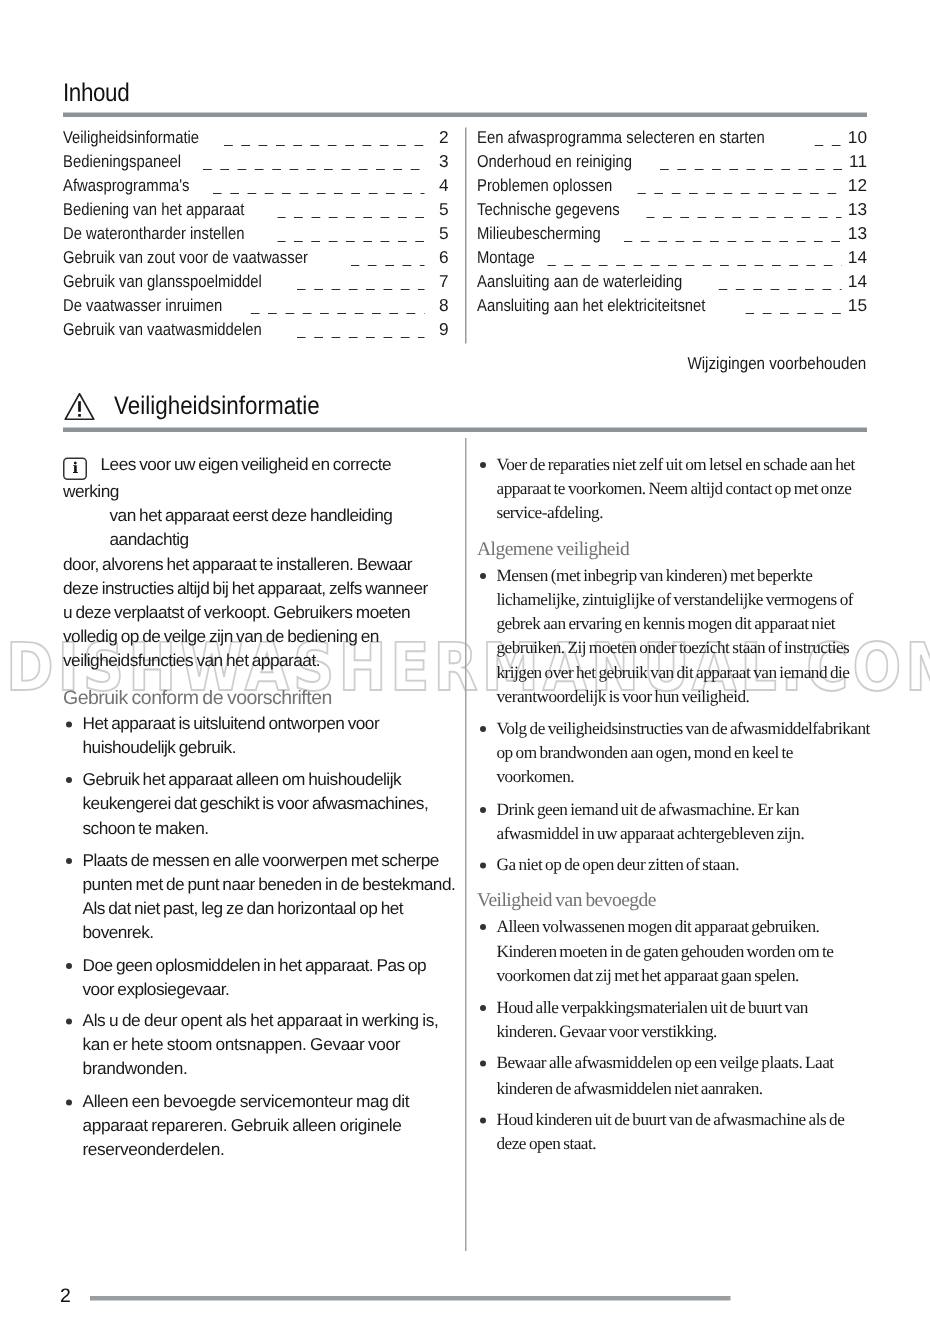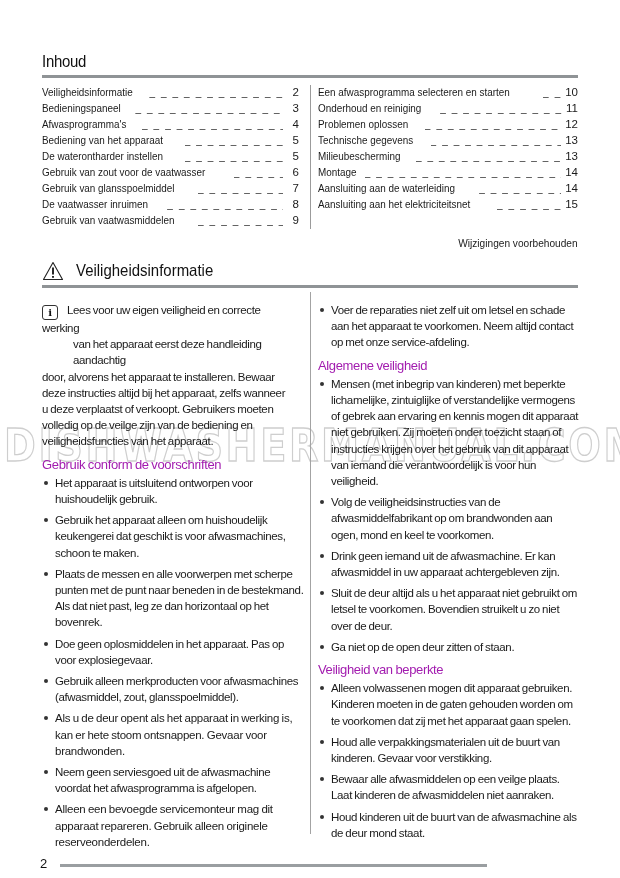--- a/index.html
+++ b/index.html
@@ -229,7 +229,7 @@
     </ul>
   </div>
 
-  <div class="col right" style="letter-spacing: -0.35px; word-spacing: -0.6px;">
+  <div class="col right" style="letter-spacing: -0.35px; word-spacing: -0.6px; font-family: Liberation Serif, serif;">
     <ul class="bl">
       <li>Voer de reparaties niet zelf uit om letsel en schade aan het apparaat te voorkomen. Neem altijd contact op met onze service-afdeling.</li>
     </ul>

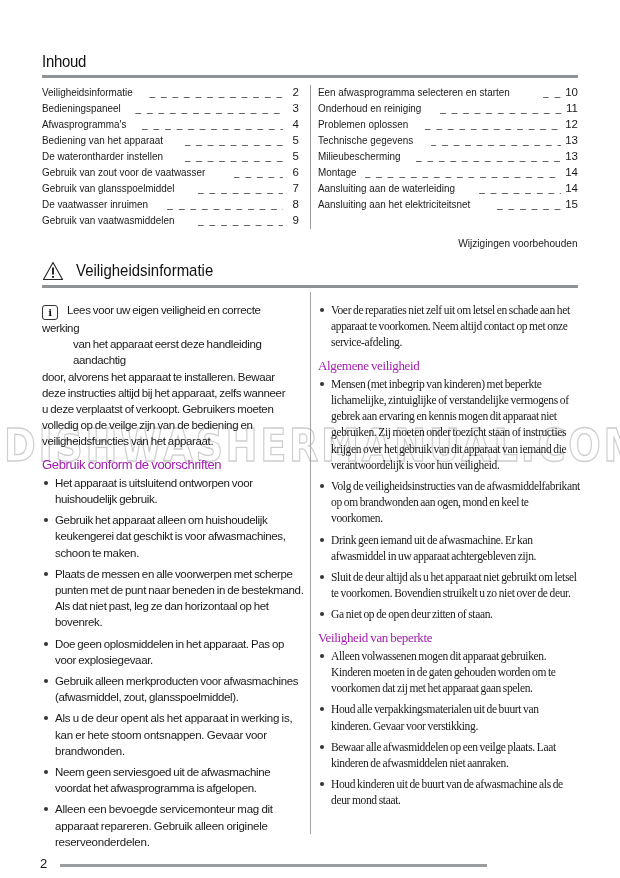--- a/index.html
+++ b/index.html
@@ -71,7 +71,7 @@
   }
   .intro .indent { display: block; padding-left: 31px; }
   h3.sub {
-    font-weight: normal; font-size: 13px; margin: 7px 0 2px 0; color: #a21caf; white-space: nowrap;
+    font-weight: normal; font-size: 13px; margin: 7px 0 2px 0; color: #737373; white-space: nowrap;
   }
   ul.bl { list-style: none; margin: 0; padding: 0; }
   ul.bl li { position: relative; padding-left: 13px; margin-bottom: 5px; }

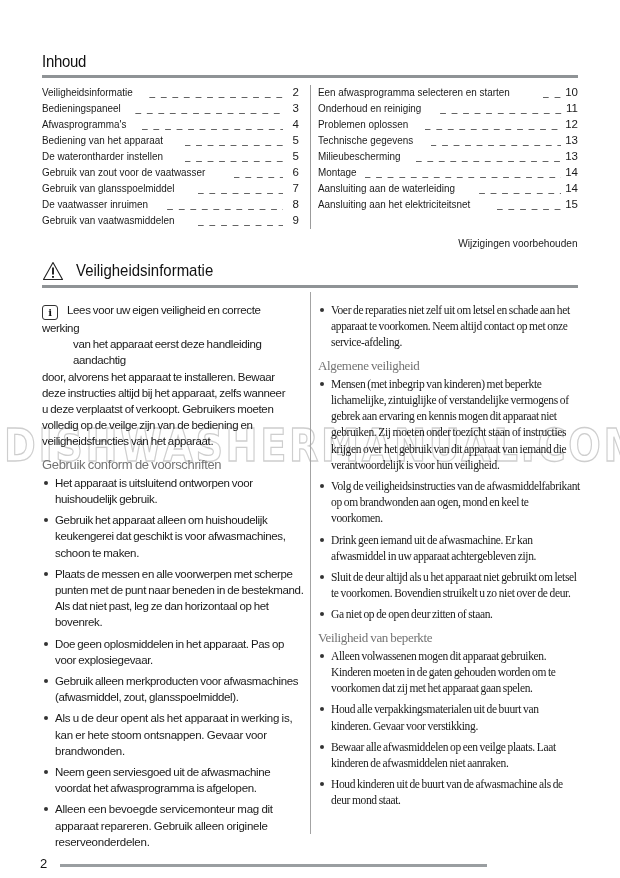--- a/index.html
+++ b/index.html
@@ -238,7 +238,6 @@
       <li>Mensen (met inbegrip van kinderen) met beperkte lichamelijke, zintuiglijke of verstandelijke vermogens of gebrek aan ervaring en kennis mogen dit apparaat niet gebruiken. Zij moeten onder toezicht staan of instructies krijgen over het gebruik van dit apparaat van iemand die verantwoordelijk is voor hun veiligheid.</li>
       <li>Volg de veiligheidsinstructies van de afwasmiddelfabrikant op om brandwonden aan ogen, mond en keel te voorkomen.</li>
       <li>Drink geen iemand uit de afwasmachine. Er kan afwasmiddel in uw apparaat achtergebleven zijn.</li>
-      <li>Sluit de deur altijd als u het apparaat niet gebruikt om letsel te voorkomen. Bovendien struikelt u zo niet over de deur.</li>
       <li>Ga niet op de open deur zitten of staan.</li>
     </ul>
     <h3 class="sub">Veiligheid van beperkte</h3>

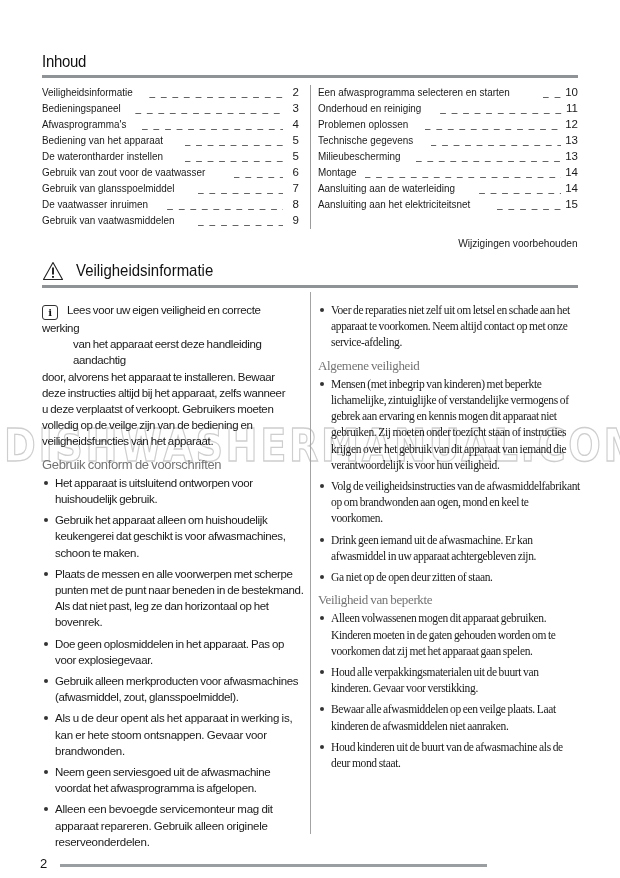--- a/index.html
+++ b/index.html
@@ -240,7 +240,7 @@
       <li>Drink geen iemand uit de afwasmachine. Er kan afwasmiddel in uw apparaat achtergebleven zijn.</li>
       <li>Ga niet op de open deur zitten of staan.</li>
     </ul>
-    <h3 class="sub">Veiligheid van beperkte</h3>
+    <h3 class="sub">Veiligheid van bevoegde</h3>
     <ul class="bl">
       <li>Alleen volwassenen mogen dit apparaat gebruiken. Kinderen moeten in de gaten gehouden worden om te voorkomen dat zij met het apparaat gaan spelen.</li>
       <li>Houd alle verpakkingsmaterialen uit de buurt van kinderen. Gevaar voor verstikking.</li>

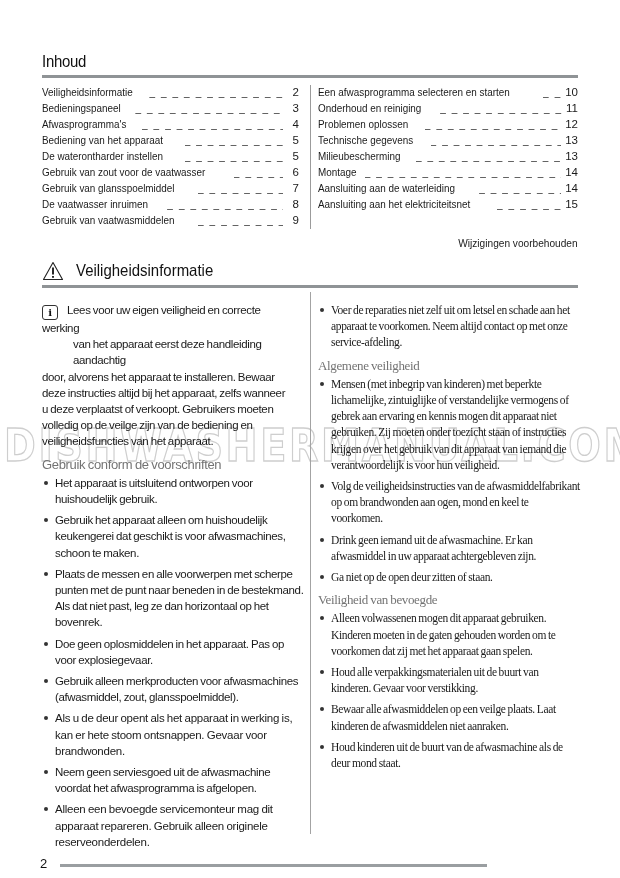--- a/index.html
+++ b/index.html
@@ -222,7 +222,6 @@
       <li>Gebruik het apparaat alleen om huishoudelijk keukengerei dat geschikt is voor afwasmachines, schoon te maken.</li>
       <li>Plaats de messen en alle voorwerpen met scherpe punten met de punt naar beneden in de bestekmand. Als dat niet past, leg ze dan horizontaal op het bovenrek.</li>
       <li>Doe geen oplosmiddelen in het apparaat. Pas op voor explosiegevaar.</li>
-      <li>Gebruik alleen merkproducten voor afwasmachines (afwasmiddel, zout, glansspoelmiddel).</li>
       <li class="narrow">Als u de deur opent als het apparaat in werking is, kan er hete stoom ontsnappen. Gevaar voor brandwonden.</li>
       <li>Neem geen serviesgoed uit de afwasmachine voordat het afwasprogramma is afgelopen.</li>
       <li class="narrow">Alleen een bevoegde servicemonteur mag dit apparaat repareren. Gebruik alleen originele reserveonderdelen.</li>

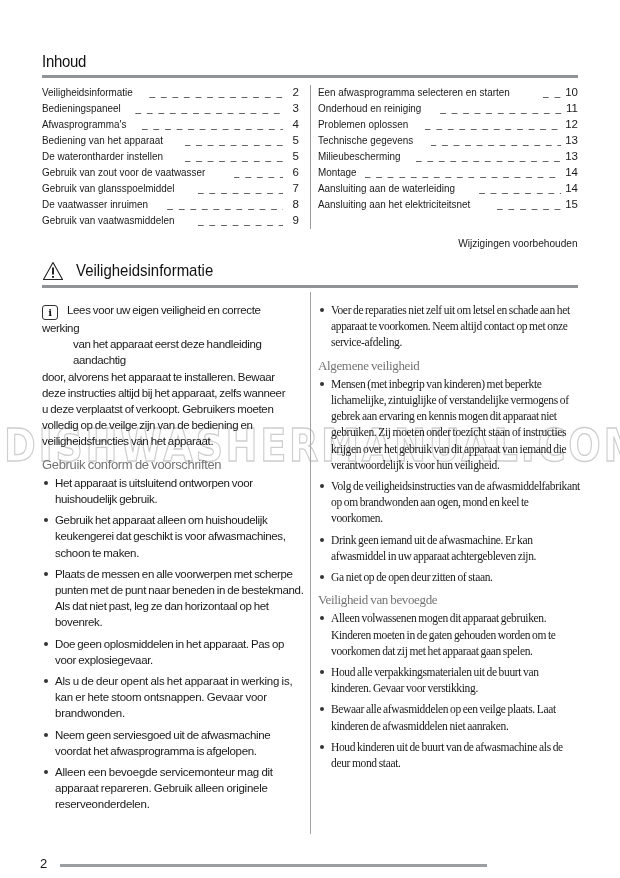--- a/index.html
+++ b/index.html
@@ -223,7 +223,6 @@
       <li>Plaats de messen en alle voorwerpen met scherpe punten met de punt naar beneden in de bestekmand. Als dat niet past, leg ze dan horizontaal op het bovenrek.</li>
       <li>Doe geen oplosmiddelen in het apparaat. Pas op voor explosiegevaar.</li>
       <li class="narrow">Als u de deur opent als het apparaat in werking is, kan er hete stoom ontsnappen. Gevaar voor brandwonden.</li>
-      <li>Neem geen serviesgoed uit de afwasmachine voordat het afwasprogramma is afgelopen.</li>
       <li class="narrow">Alleen een bevoegde servicemonteur mag dit apparaat repareren. Gebruik alleen originele reserveonderdelen.</li>
     </ul>
   </div>

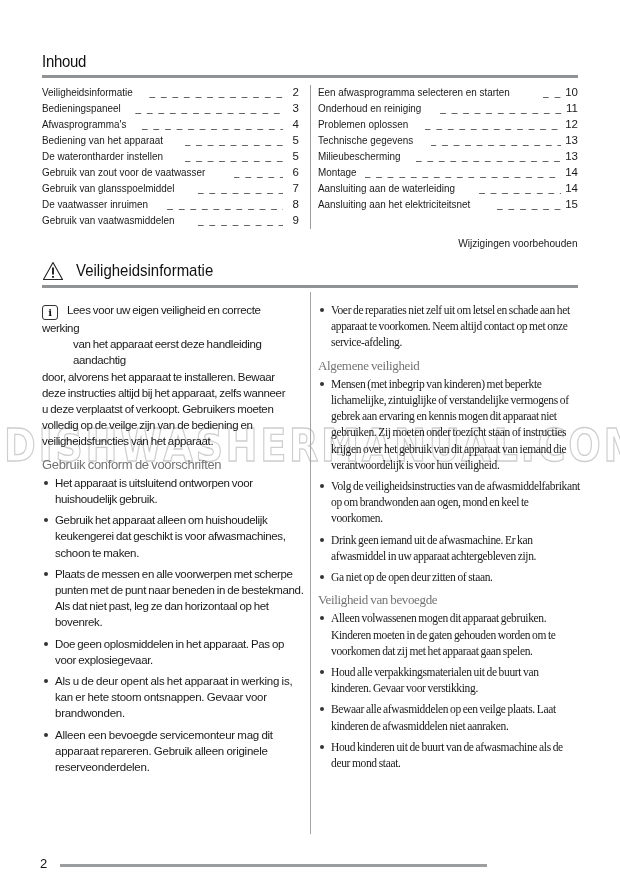--- a/index.html
+++ b/index.html
@@ -243,7 +243,7 @@
       <li>Alleen volwassenen mogen dit apparaat gebruiken. Kinderen moeten in de gaten gehouden worden om te voorkomen dat zij met het apparaat gaan spelen.</li>
       <li>Houd alle verpakkingsmaterialen uit de buurt van kinderen. Gevaar voor verstikking.</li>
       <li>Bewaar alle afwasmiddelen op een veilge plaats. Laat kinderen de afwasmiddelen niet aanraken.</li>
-      <li>Houd kinderen uit de buurt van de afwasmachine als de deur mond staat.</li>
+      <li>Houd kinderen uit de buurt van de afwasmachine als de deze open staat.</li>
     </ul>
   </div>
 

